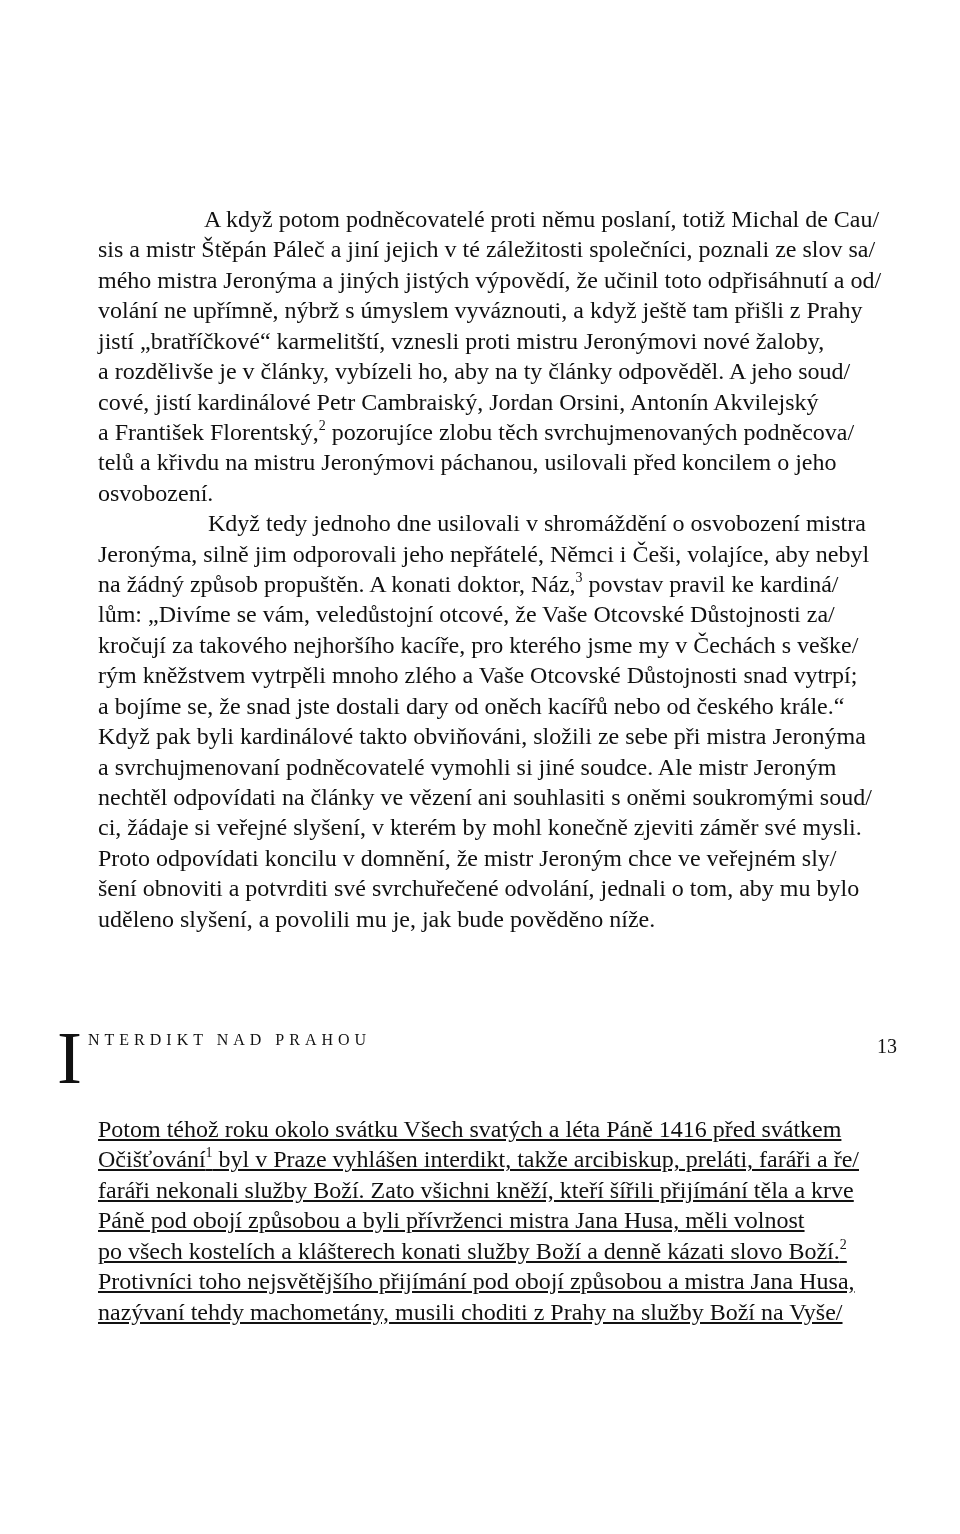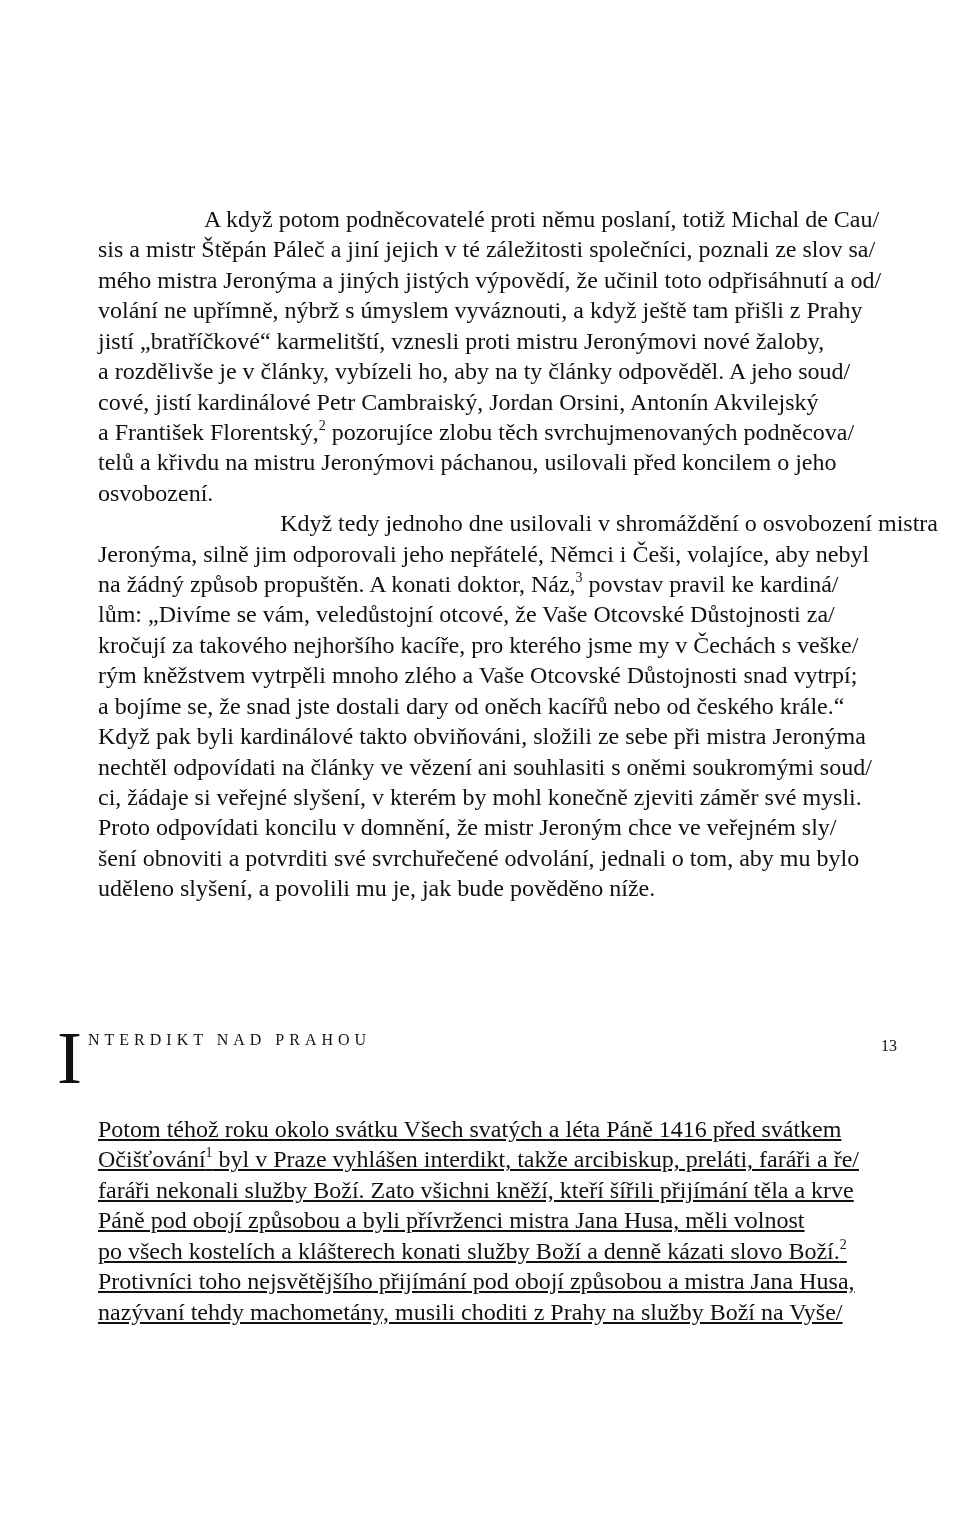--- a/index.html
+++ b/index.html
@@ -38,7 +38,7 @@
       height: 30.43px;
     }
     .line.indent { padding-left: 106px; }
-    .line.indent-2 { padding-left: 110px; text-align: right; }
+    .line.indent-2 { padding-left: 110px; }
     sup.fn {
       font-size: 14px;
       line-height: 0;

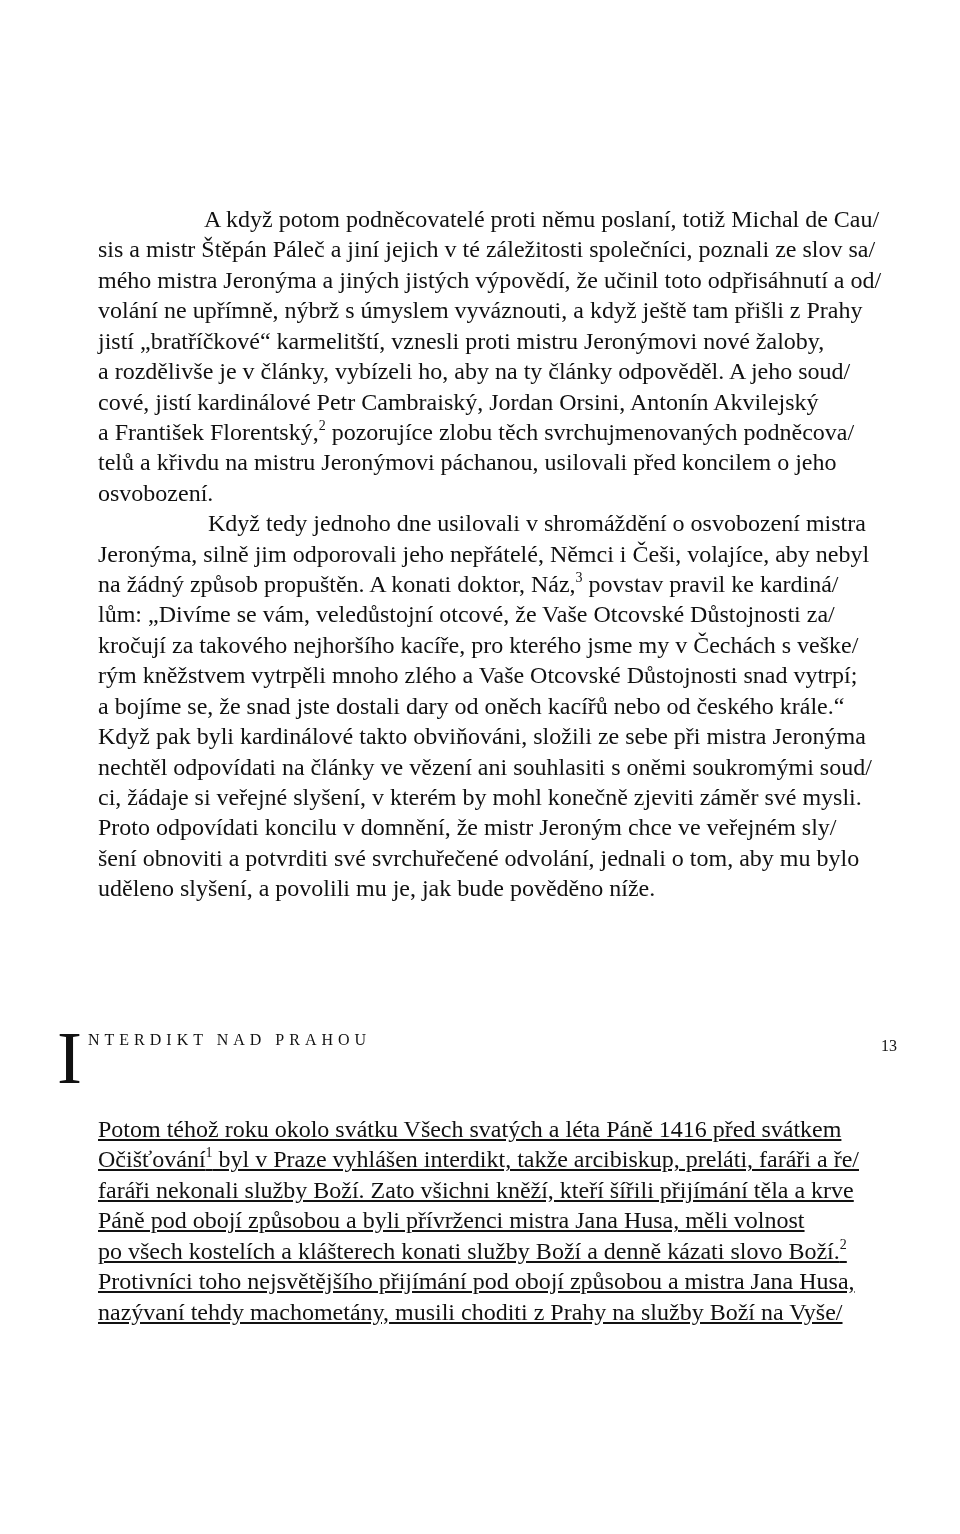--- a/index.html
+++ b/index.html
@@ -96,6 +96,7 @@
     <span class="line">rým kněžstvem vytrpěli mnoho zlého a Vaše Otcovské Důstojnosti snad vytrpí;</span>
     <span class="line">a bojíme se, že snad jste dostali dary od oněch kacířů nebo od českého krále.“</span>
     <span class="line">Když pak byli kardinálové takto obviňováni, složili ze sebe při mistra Jeronýma</span>
+    <span class="line">a svrchujmenovaní podněcovatelé vymohli si jiné soudce. Ale mistr Jeroným</span>
     <span class="line">nechtěl odpovídati na články ve vězení ani souhlasiti s oněmi soukromými soud/</span>
     <span class="line">ci, žádaje si veřejné slyšení, v kterém by mohl konečně zjeviti záměr své mysli.</span>
     <span class="line">Proto odpovídati koncilu v domnění, že mistr Jeroným chce ve veřejném sly/</span>

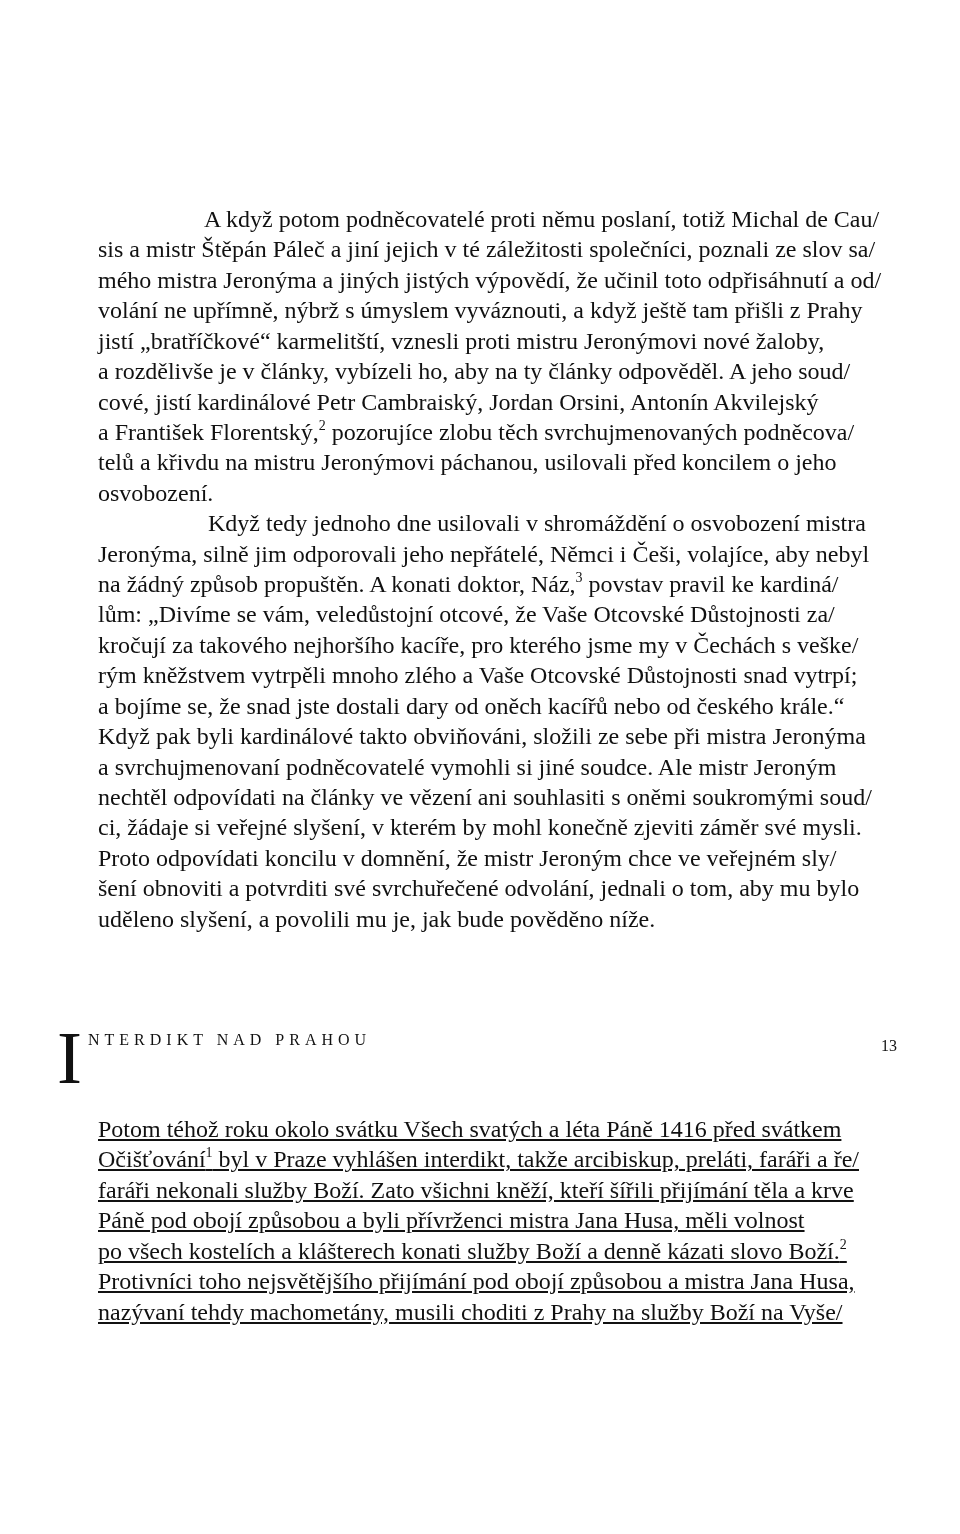--- a/index.html
+++ b/index.html
@@ -68,7 +68,7 @@
       position: absolute;
       right: 63px;
       top: 1036px;
-      font-size: 16px;
+      font-size: 20px;
       line-height: 20px;
     }
   </style>

